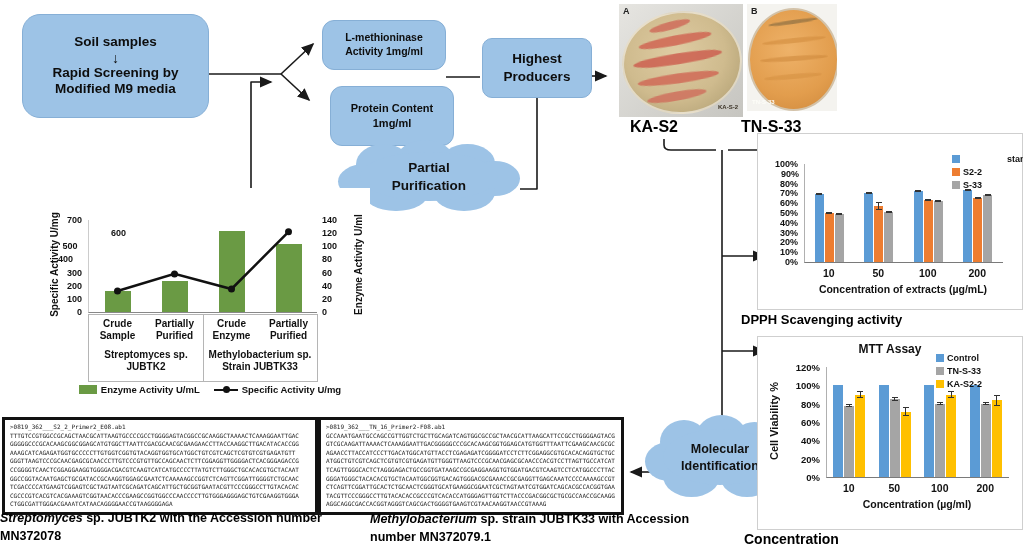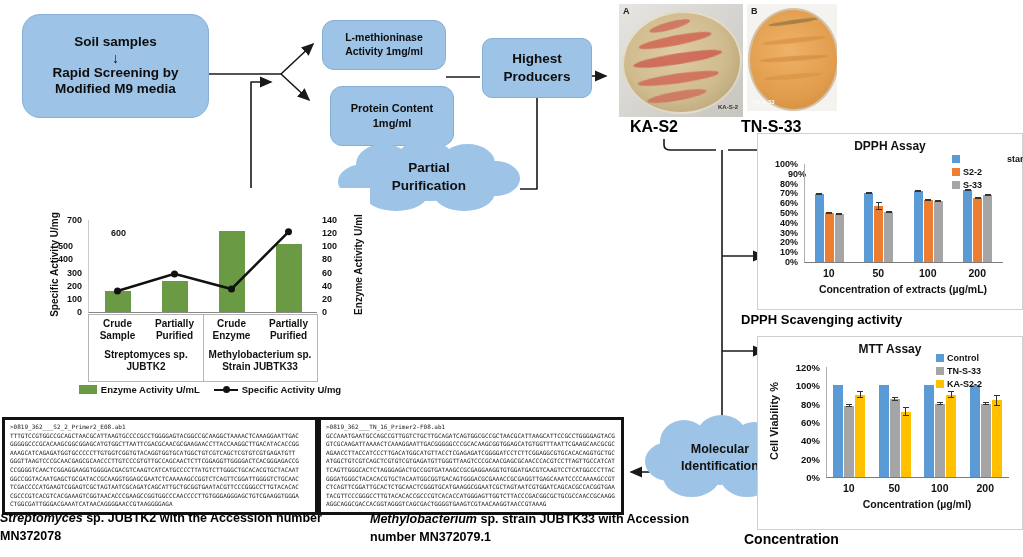--- a/index.html
+++ b/index.html
@@ -195,7 +195,6 @@
       </div>
     </div>
   <div id="chart-dpph" class="panel chart-box" style="left:757px;top:133px;width:264px;height:175px;">
-      <div style="position: absolute; left: 0px; right: 0px; top: 5px; text-align: center; font-weight: 700; font-size: 12px;">DPPH Assay</div>
       <div style="position: absolute; left: 0px; width: 40px; top: 123px; text-align: right; font-weight: 700; font-size: 9px;">0%</div>
       <div style="position: absolute; left: 0px; width: 40px; top: 113.2px; text-align: right; font-weight: 700; font-size: 9px;">10%</div>
       <div style="position: absolute; left: 0px; width: 40px; top: 103.4px; text-align: right; font-weight: 700; font-size: 9px;">20%</div>

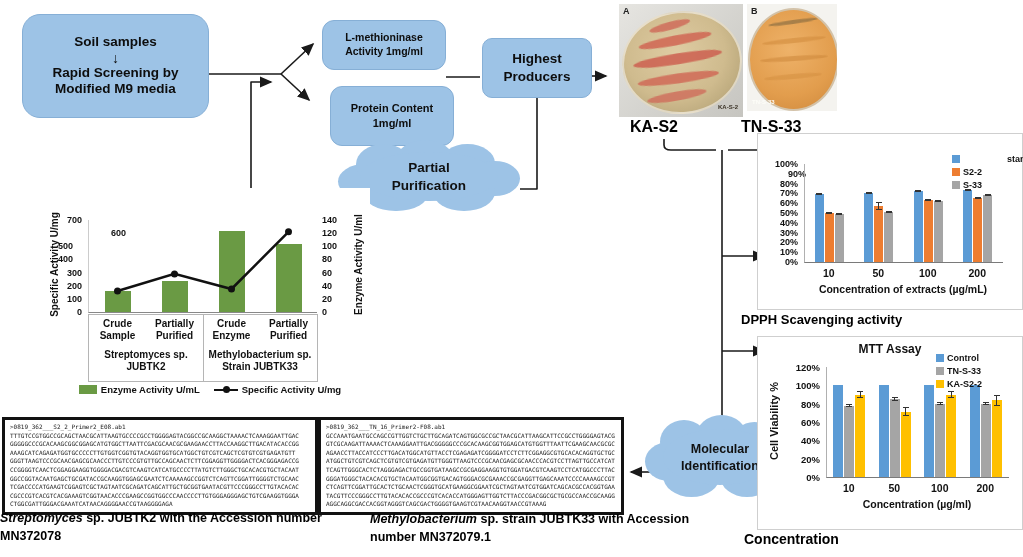--- a/index.html
+++ b/index.html
@@ -204,7 +204,7 @@
       <div style="position: absolute; left: 0px; width: 40px; top: 64.2px; text-align: right; font-weight: 700; font-size: 9px;">60%</div>
       <div style="position: absolute; left: 0px; width: 40px; top: 54.4px; text-align: right; font-weight: 700; font-size: 9px;">70%</div>
       <div style="position: absolute; left: 0px; width: 40px; top: 44.6px; text-align: right; font-weight: 700; font-size: 9px;">80%</div>
-      <div style="position: absolute; left: 8px; width: 40px; top: 34.8px; text-align: right; font-weight: 700; font-size: 9px;">90%</div>
+      <div style="position: absolute; left: 1px; width: 40px; top: 34.8px; text-align: right; font-weight: 700; font-size: 9px;">90%</div>
       <div style="position: absolute; left: 0px; width: 40px; top: 25px; text-align: right; font-weight: 700; font-size: 9px;">100%</div>
       <div style="position: absolute; left: 46px; top: 30px; width: 198px; height: 98px; border-left: 1px solid rgb(176, 176, 176); border-bottom: 1.5px solid rgb(122, 122, 122);">
         <div style="position: absolute; left: 9.75px; bottom: 0px; width: 9px; height: 67.62px; background: rgb(91, 155, 213);"></div>

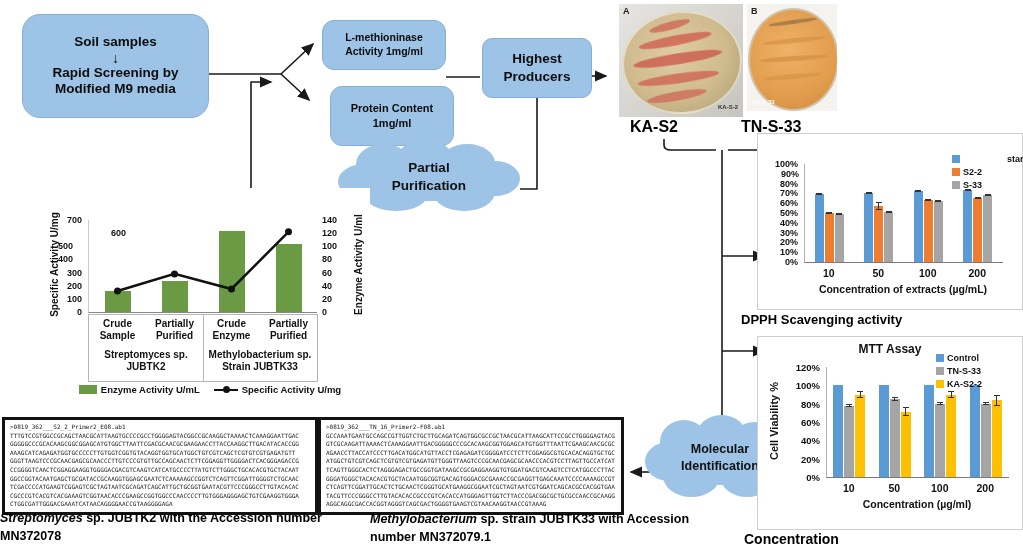--- a/index.html
+++ b/index.html
@@ -144,7 +144,7 @@
       <div style="position: absolute; left: 8px; width: 24px; top: 92.7143px; text-align: right; font-weight: 700; font-size: 9px;">200</div>
       <div style="position: absolute; left: 8px; width: 24px; top: 79.5714px; text-align: right; font-weight: 700; font-size: 9px;">300</div>
       <div style="position: absolute; left: 8px; width: 24px; top: 66.4286px; text-align: left; font-weight: 700; font-size: 9px;">400</div>
-      <div style="position: absolute; left: 8px; width: 24px; top: 53.2857px; text-align: left; font-weight: 700; font-size: 9px;">500</div>
+      <div style="position: absolute; left: 8px; width: 24px; top: 53.2857px; text-align: center; font-weight: 700; font-size: 9px;">500</div>
       <div style="position: absolute; left: 8px; width: 24px; top: 40.1429px; text-align: right; font-weight: 700; font-size: 9px; padding-left: 44px;">600</div>
       <div style="position: absolute; left: 8px; width: 24px; top: 27px; text-align: right; font-weight: 700; font-size: 9px;">700</div>
       <div style="position: absolute; left: 272px; width: 24px; top: 119px; text-align: left; font-weight: 700; font-size: 9px;">0</div>

